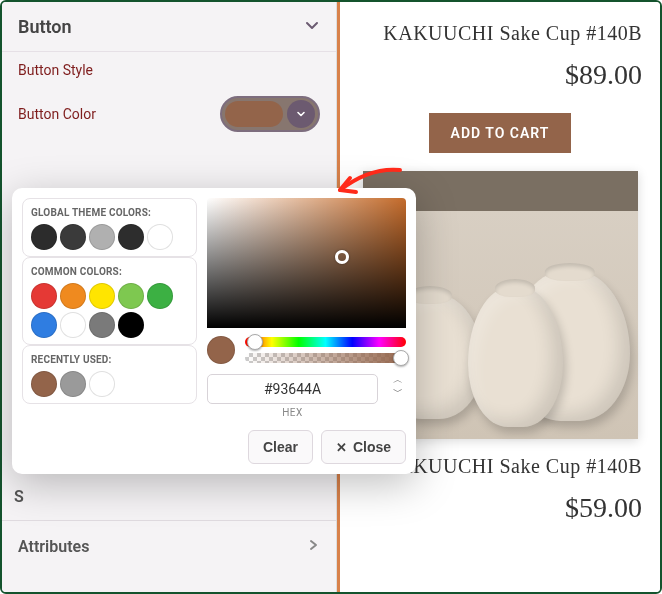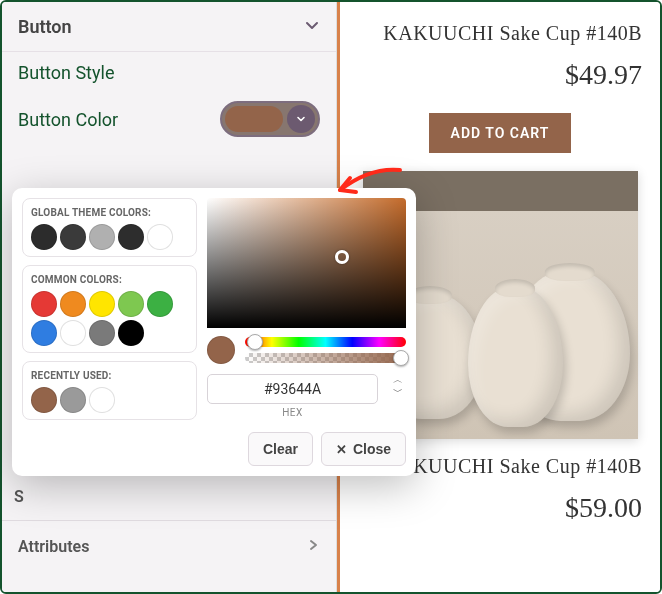--- a/index.html
+++ b/index.html
@@ -12,7 +12,7 @@
     .section-header { display:flex; justify-content:space-between; align-items:center; padding: 14px 16px; font-size: 18px; font-weight: 600; color:#444; border-bottom:1px solid #e6e0e6; cursor:pointer; }
     .section-header .chev { color:#6c5b72; }
     .section-body { padding: 10px 16px 8px; }
-    .field-label { font-size: 18px; color:#14532d; margin-bottom:8px; }
+    .field-label { font-size: 14px; color:#7f1d1d; margin-bottom:8px; }
     .select-box { width:100%; height:42px; border:1px solid #d6d0d6; border-radius:6px; background:#fff; display:flex; align-items:center; justify-content:space-between; padding:0 14px; font-size:16px; color:#333; cursor:pointer; box-shadow:0 1px 2px rgba(0,0,0,.03);}
     .select-box .caret { color:#999; font-size:10px;}
     

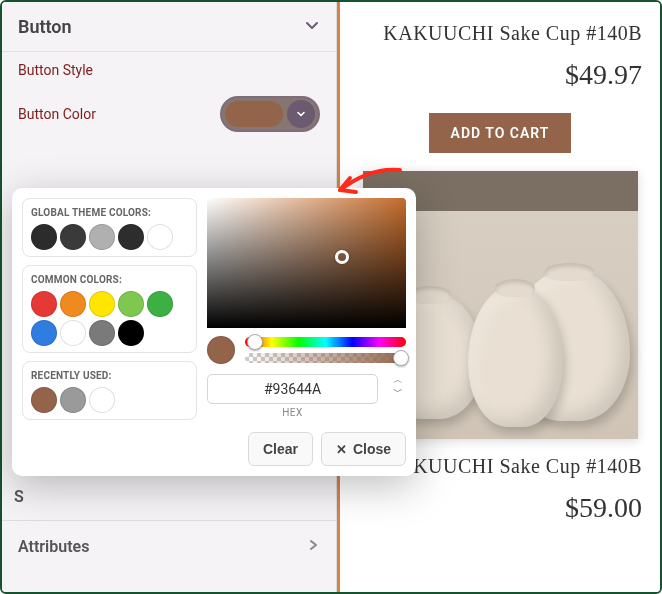--- a/index.html
+++ b/index.html
@@ -122,7 +122,7 @@
 
   <div class="preview">
     <div class="prod-title">KAKUUCHI Sake Cup #140B</div>
-    <div class="prod-price">$49.97</div>
+    <div class="prod-price">$89.00</div>
     <button class="add-cart">ADD TO CART</button>
     <div class="prod-img">
       <div class="vase v1"></div>

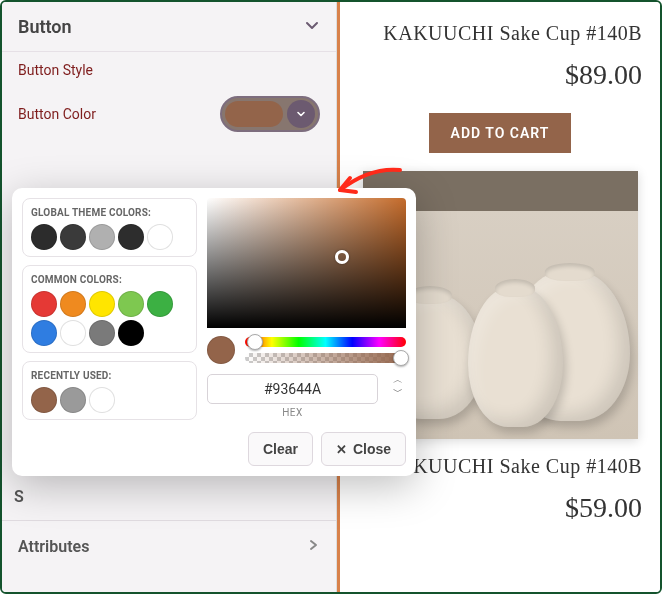--- a/index.html
+++ b/index.html
@@ -27,7 +27,7 @@
     
     .picker { position:absolute; top:188px; left:12px; width:404px; background:#fff; border-radius:10px; box-shadow:0 10px 40px rgba(0,0,0,.25); z-index:10; padding:10px 10px 10px; }
     .picker-body { display:flex; gap:10px; }
-    .picker-left { width:175px; display:flex; flex-direction:column; gap:8px; }
+    .picker-left { width:175px; display:flex; flex-direction:column; gap:0; }
     .picker-right { flex:1; display:flex; flex-direction:column; }
     .swatch-card { border:1px solid #e6e2e6; border-radius:8px; padding:8px 8px 6px; }
     .swatch-title { font-size:10px; font-weight:700; color:#666; letter-spacing:.2px; margin-bottom:6px;}

